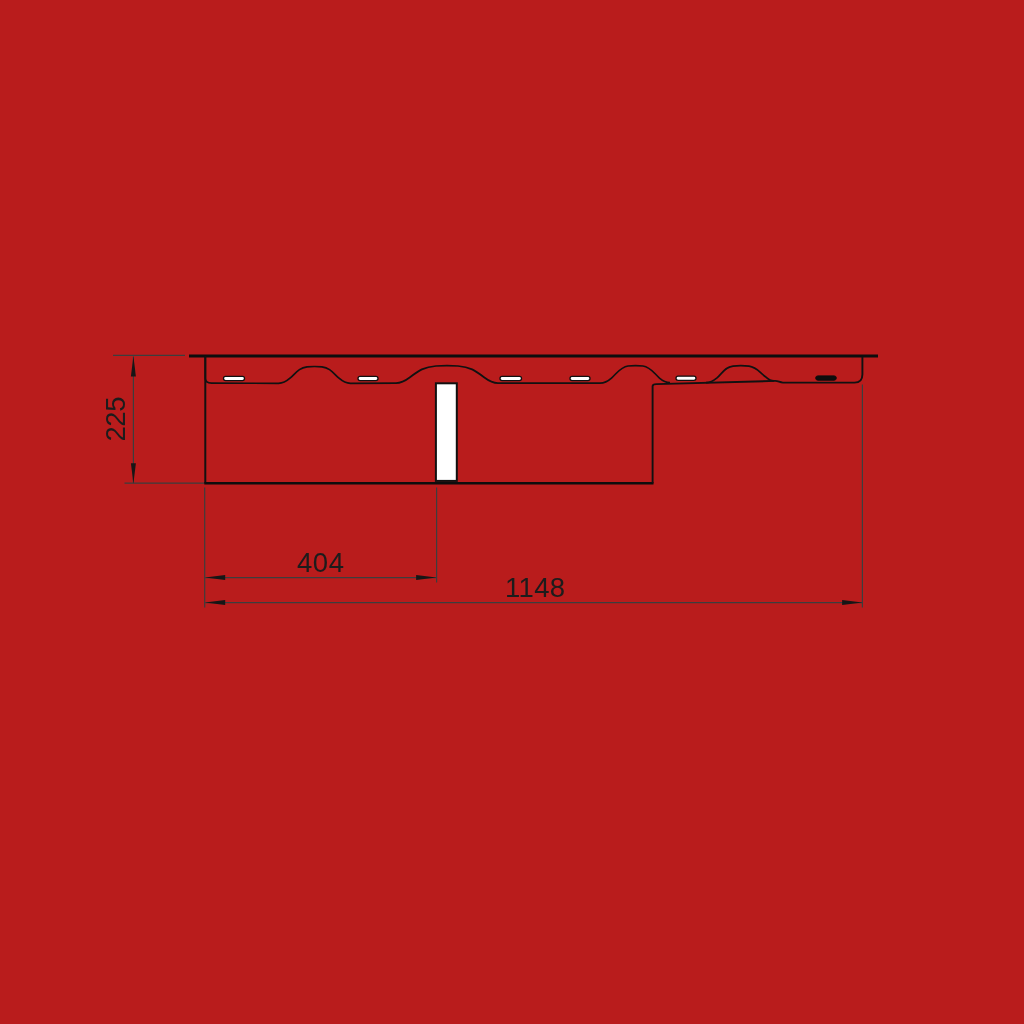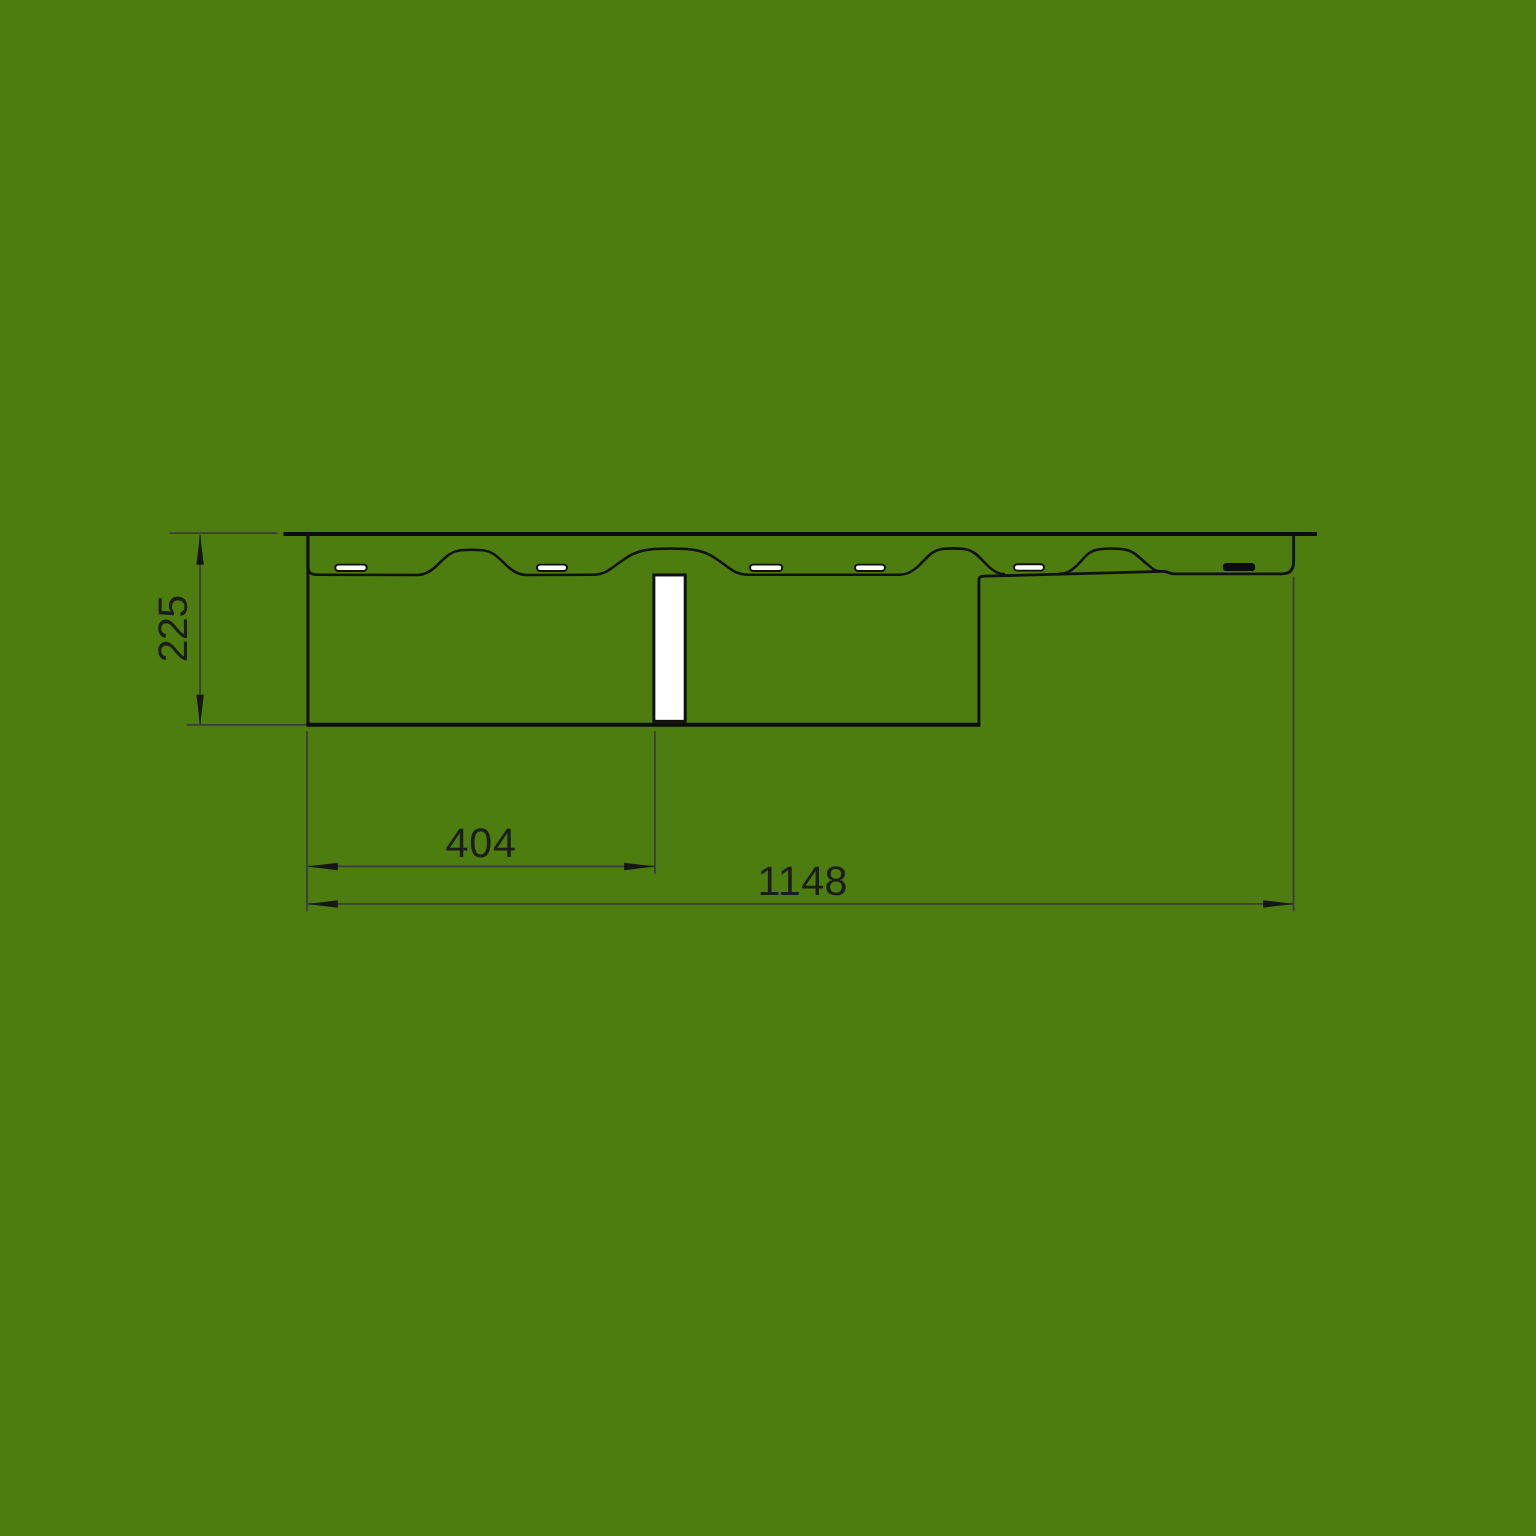--- a/index.html
+++ b/index.html
@@ -3,7 +3,7 @@
 <meta charset="utf-8">
 <style>
   html,body{margin:0;padding:0;background:#ffffff;}
-  .page{width:1024px;height:1024px;position:relative;background:#4d7c0f;overflow:hidden;text-decoration:underline;}
+  .page{width:1024px;height:1024px;position:relative;background:#b91c1c;overflow:hidden;text-decoration:underline;}
   svg{position:absolute;left:0;top:0;}
   text{font-family:"Liberation Sans", sans-serif;fill:#1c1c1c;}
 </style>

